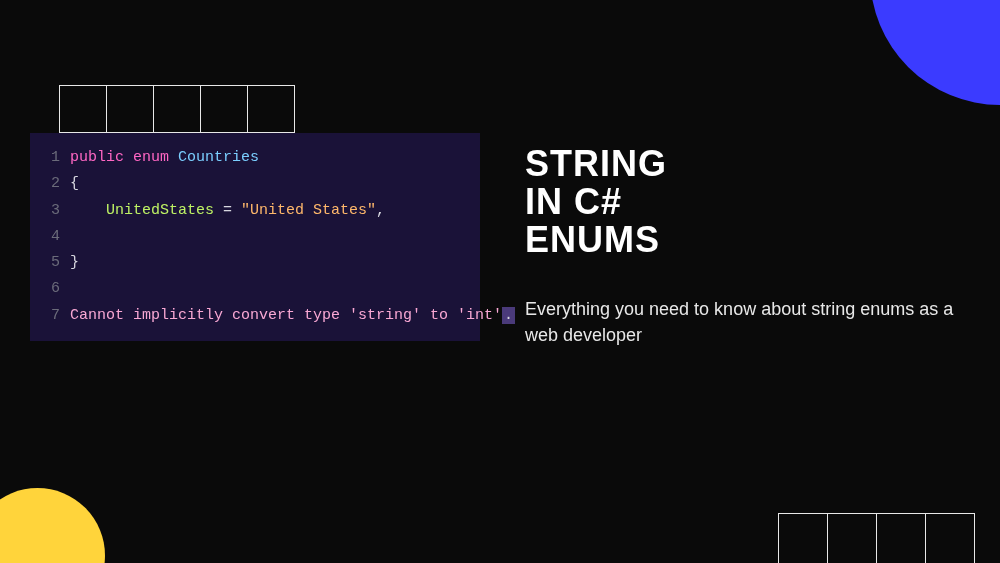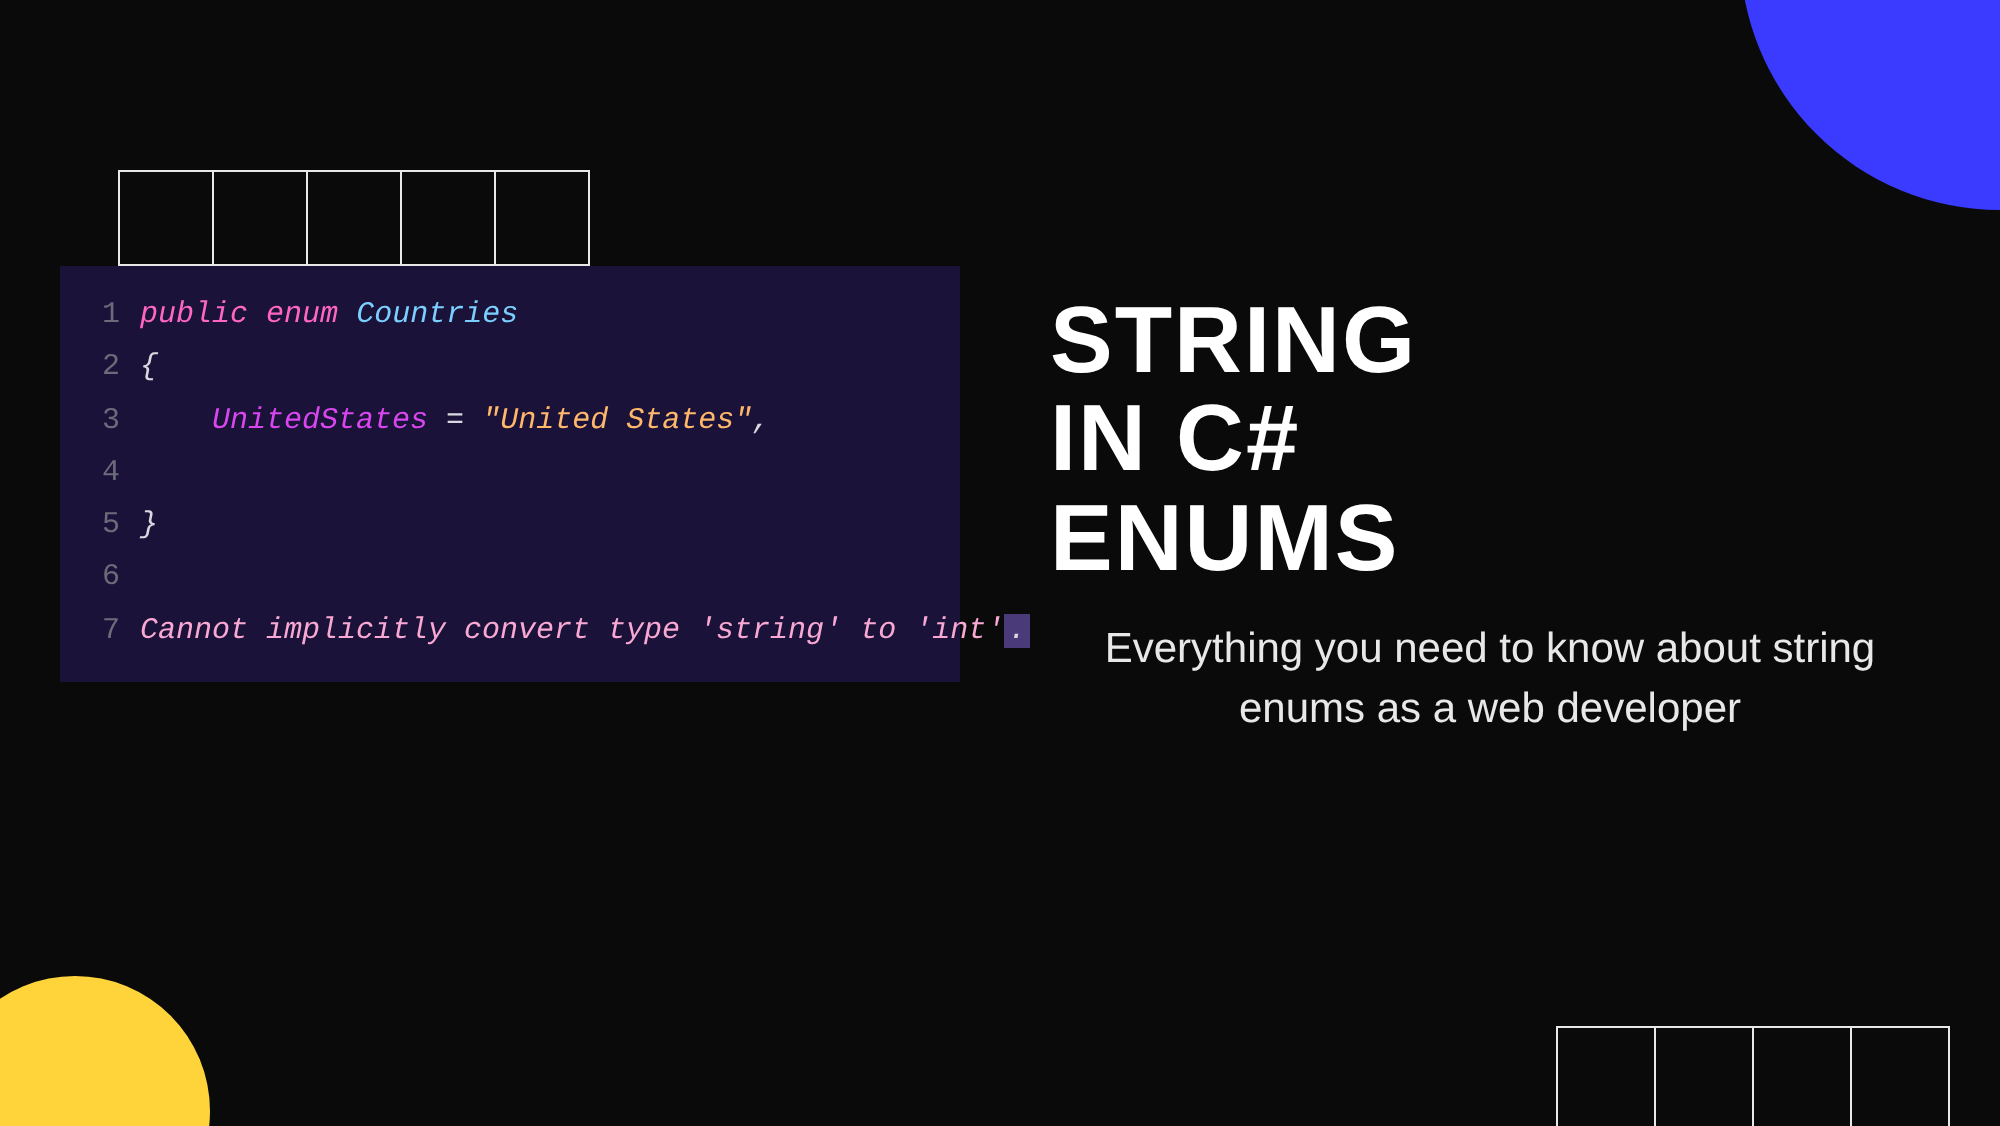--- a/index.html
+++ b/index.html
@@ -93,7 +93,6 @@
     
     .code-content {
       white-space: pre;
-      font-style: italic;
     }
     
     .tok-keyword { color: #ff66c4; }

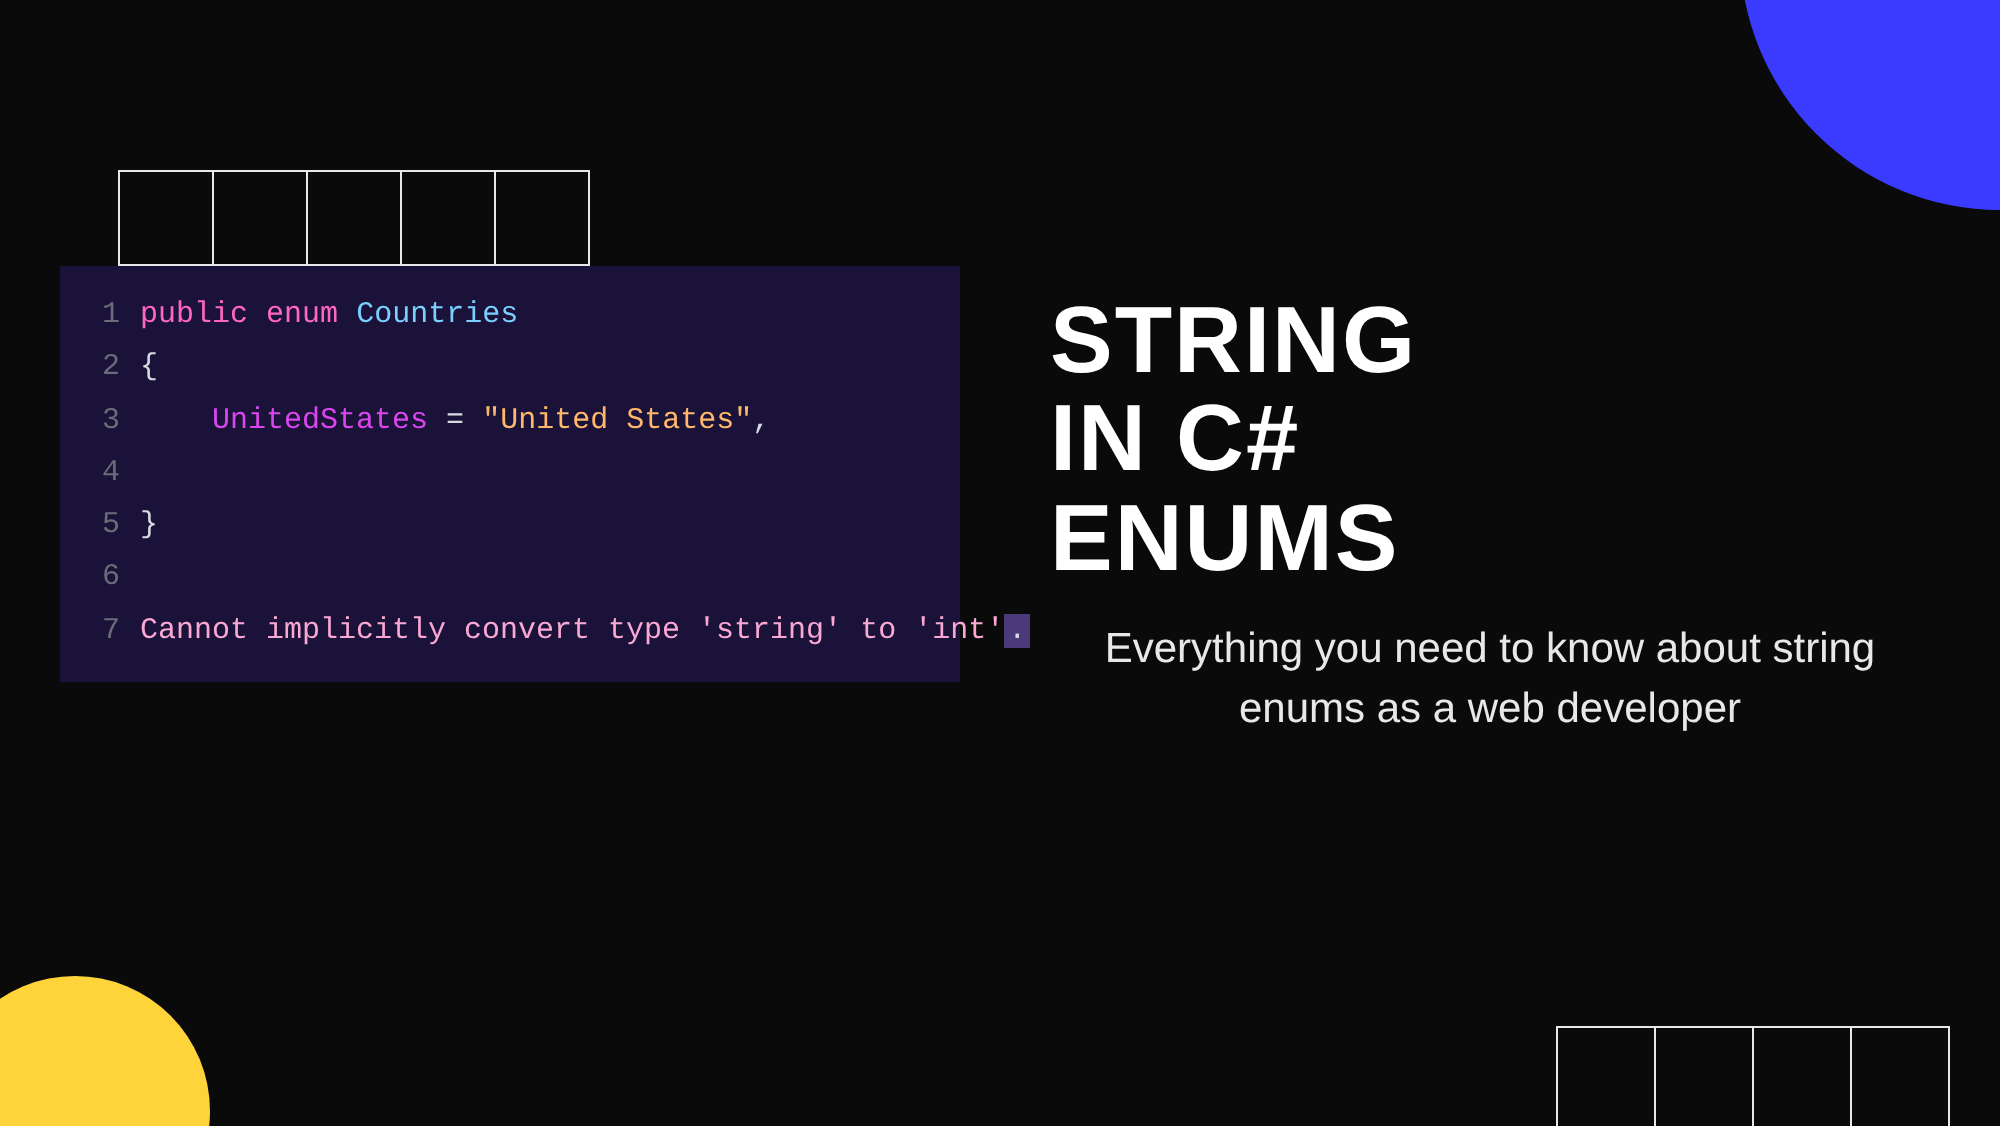--- a/index.html
+++ b/index.html
@@ -117,7 +117,7 @@
     
     .heading-title {
       font-weight: 900;
-      font-size: 47px;
+      font-size: 36px;
       line-height: 1.05;
       letter-spacing: 1px;
       color: #ffffff;

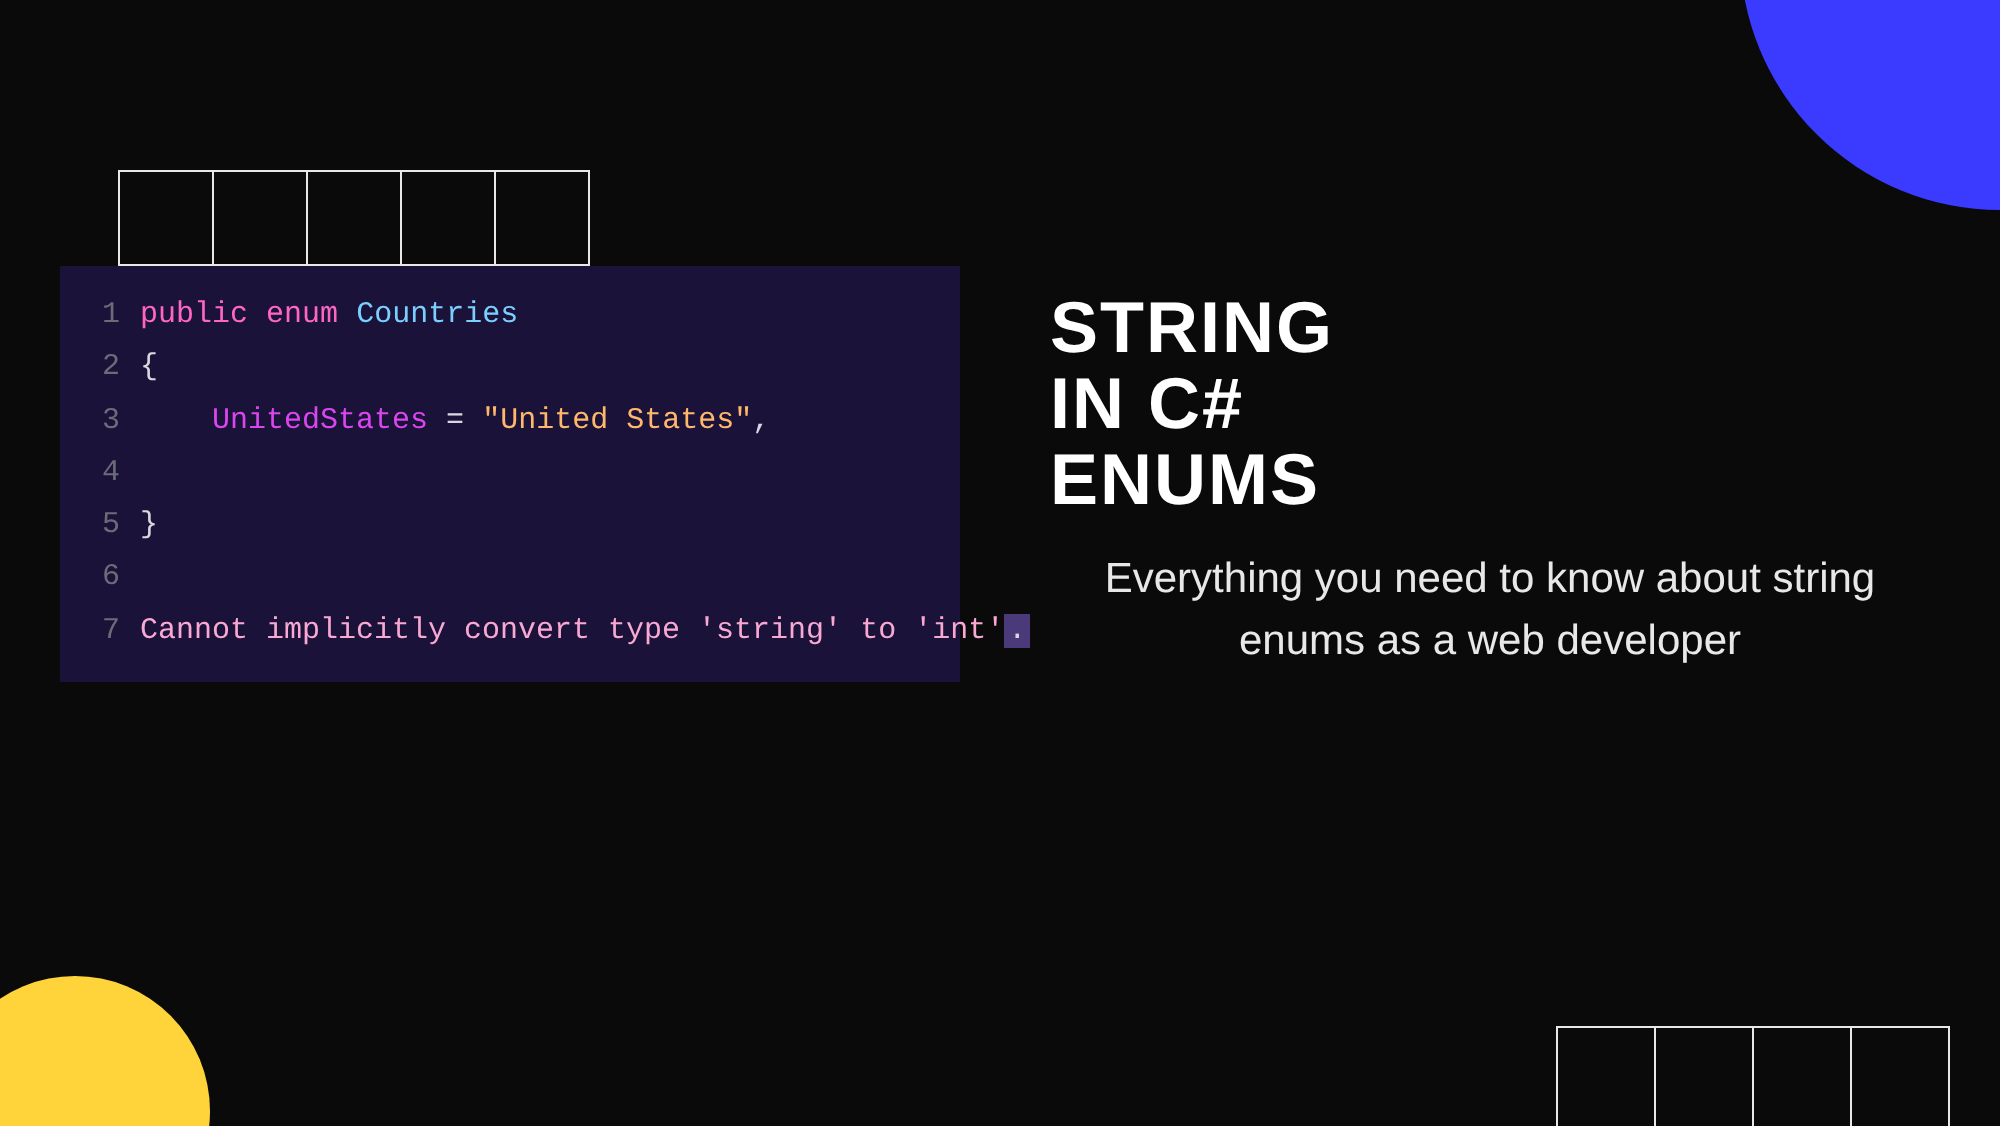--- a/index.html
+++ b/index.html
@@ -97,7 +97,7 @@
     
     .tok-keyword { color: #ff66c4; }
     .tok-type { color: #7bcfff; }
-    .tok-ident { color: #d946ef; }
+    .tok-ident { color: #bef264; }
     .tok-punct { color: #d8d8e0; }
     .tok-string { color: #ffb86b; }
     .tok-error { color: #f9a8d4; }

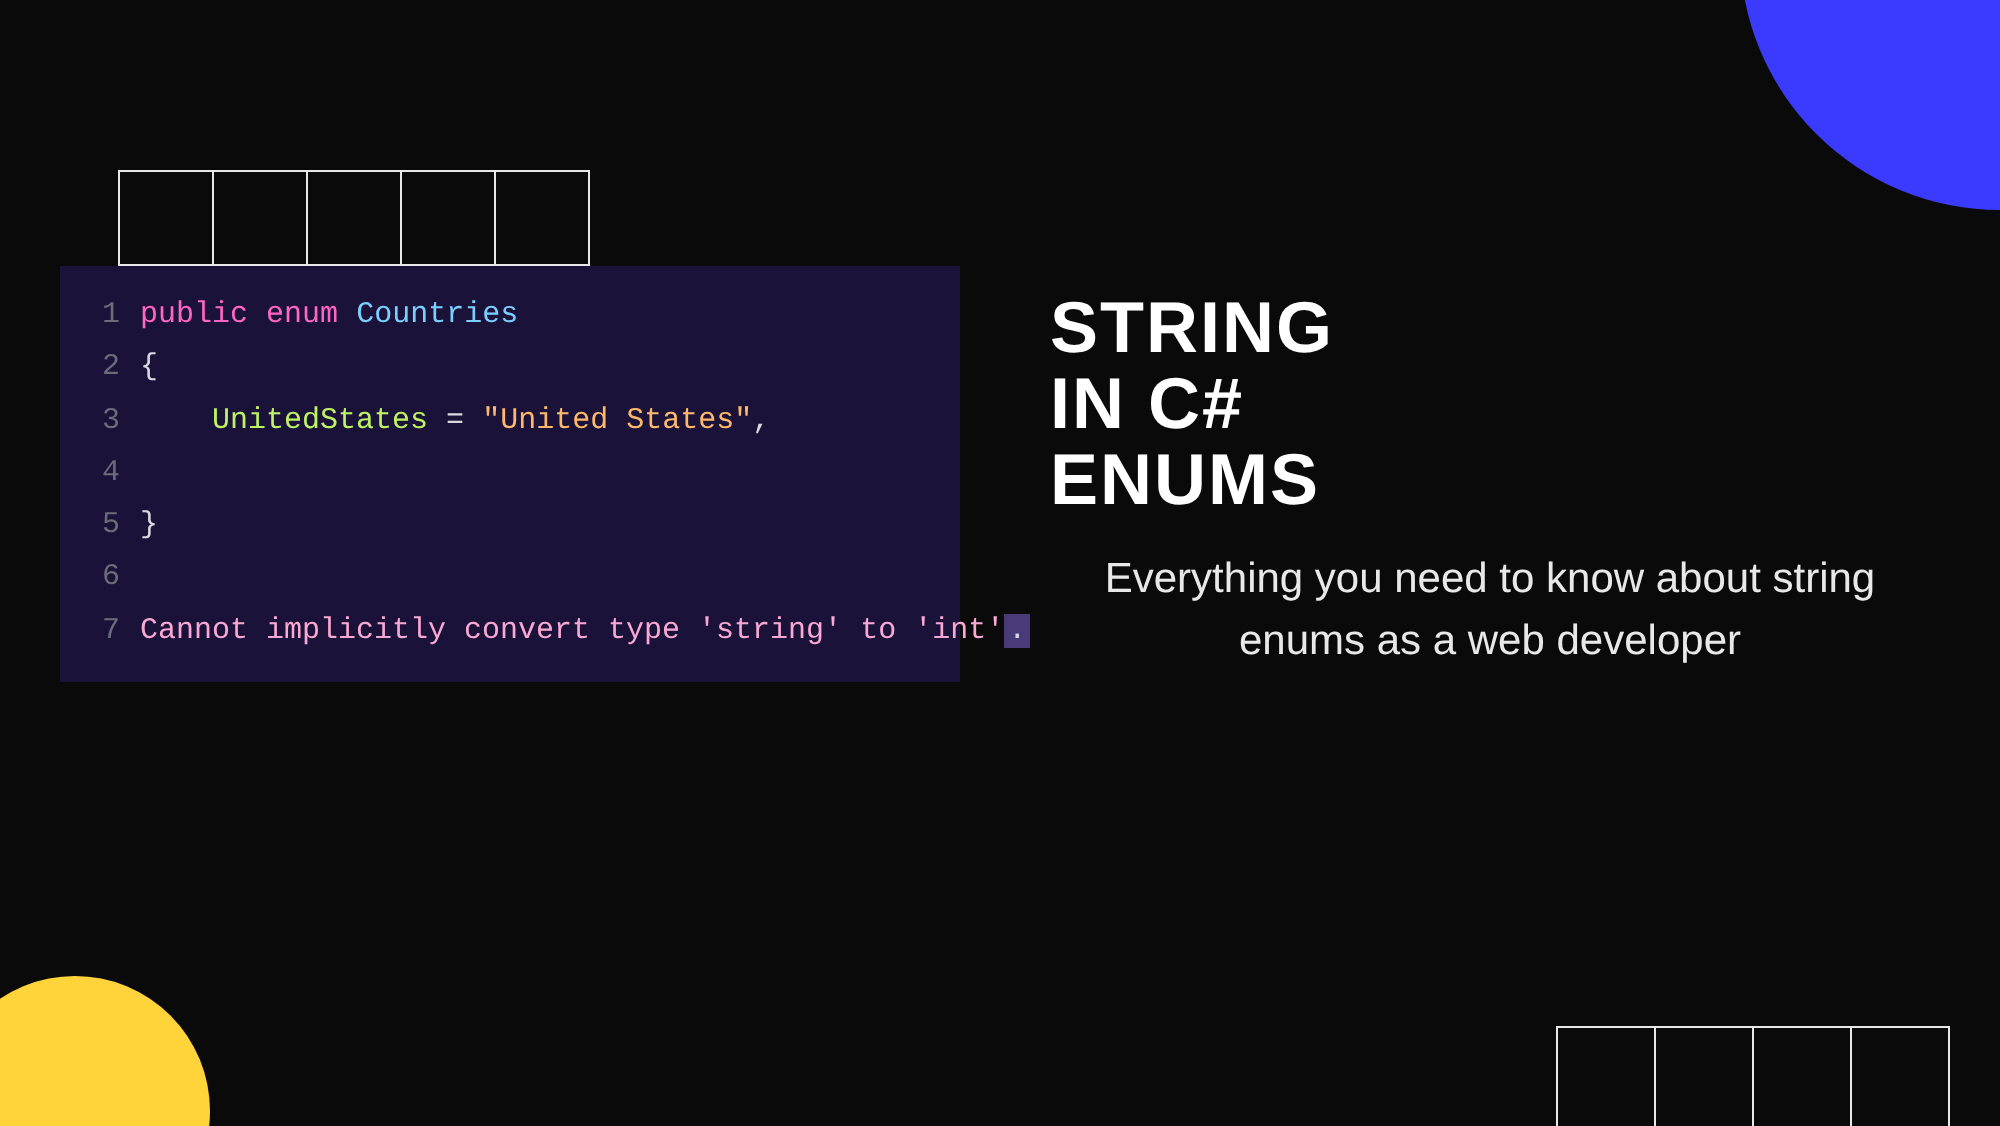--- a/index.html
+++ b/index.html
@@ -126,12 +126,11 @@
     }
     
     .heading-sub {
-      margin-top: 17px;
-      font-size: 21px;
+      margin-top: 38px;
+      font-size: 18px;
       line-height: 1.45;
       color: #e8e8e8;
       font-weight: 400;
-      text-align: center;
     }
   </style>
 </head>

